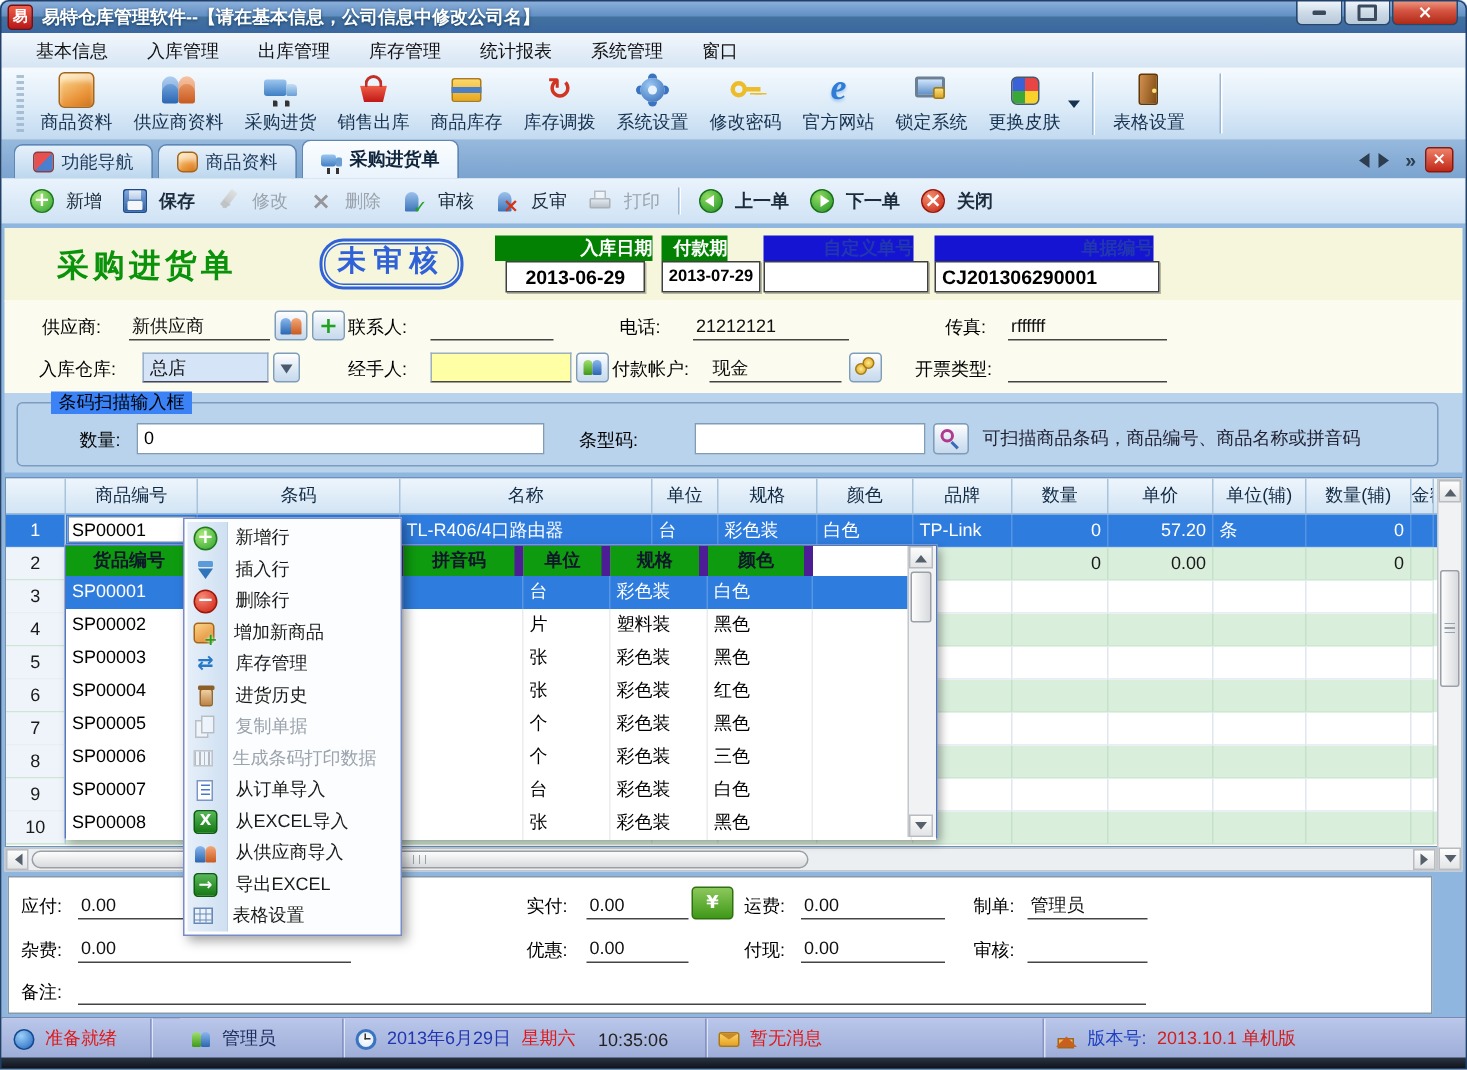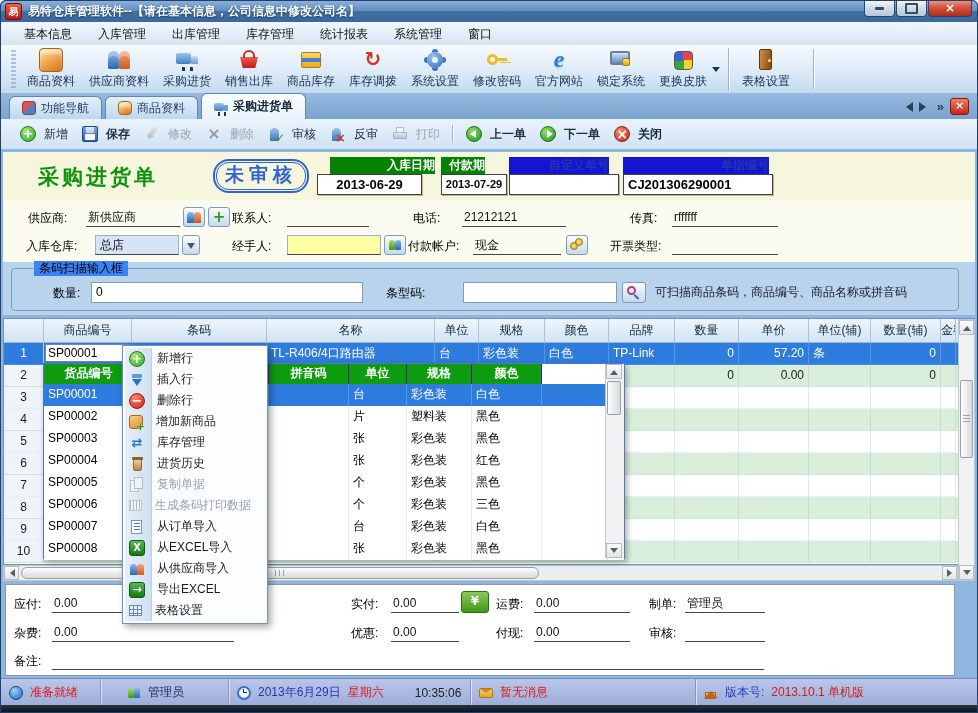--- a/index.html
+++ b/index.html
@@ -454,7 +454,7 @@
   <div class="hcell green" style="left:438px;width:44px">付款期限</div>
   <div class="hcell blue" style="left:506px;width:100px">自定义单号</div>
   <div class="hcell blue" style="left:620px;width:146px">单据编号</div>
-  <div class="vbox center" style="left:314px;width:105px">2013-06-29</div>
+  <div class="vbox center" style="left:334px;width:93px">2013-06-29</div>
   <div class="vbox center" style="left:438px;width:66px;font-size:11px">2013-07-29</div>
   <div class="vbox left" style="left:506px;width:110px"></div>
   <div class="vbox left" style="left:620px;width:150px">CJ201306290001</div>

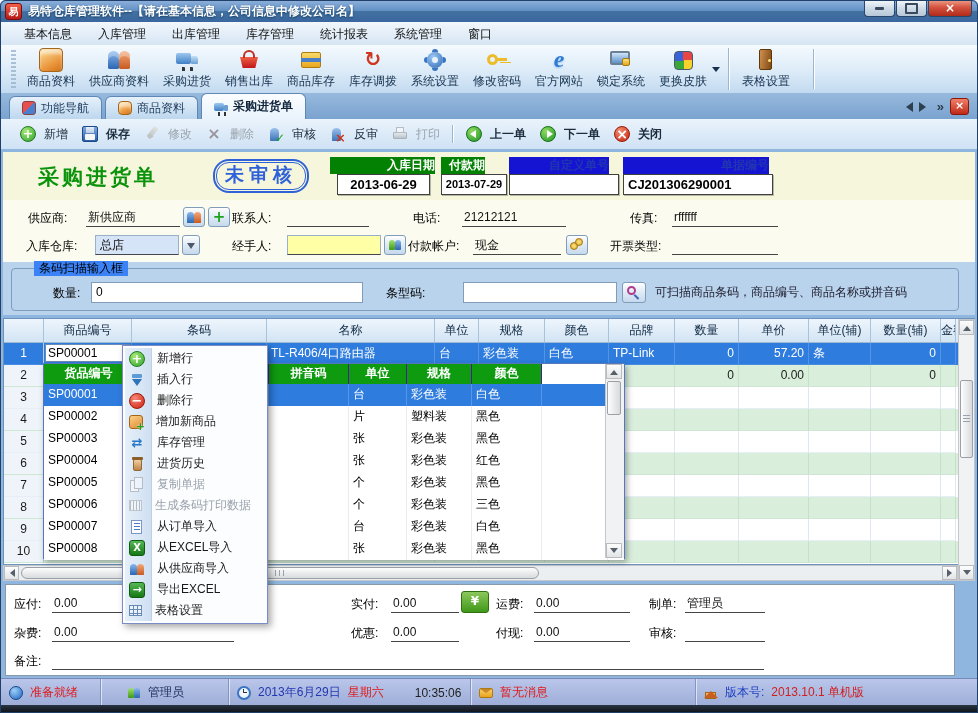--- a/index.html
+++ b/index.html
@@ -134,7 +134,7 @@
   .pdrop{position:absolute;left:43px;top:363px;width:582px;height:196px;background:#fff;border:1px solid #5577bb;
     box-shadow:2px 3px 6px rgba(0,0,0,.35);box-sizing:border-box;z-index:5}
   .pd-head{display:flex;height:20px}
-  .pd-head .hc{box-sizing:border-box;background:#0f9b0f;border-right:1px solid #4c1d95;color:#ffffff;font-weight:bold;
+  .pd-head .hc{box-sizing:border-box;background:#0f9b0f;border-right:6px solid #4c1d95;color:#0f172a;font-weight:bold;
     text-align:center;line-height:19px;overflow:hidden;white-space:nowrap;flex:none}
   .pd-row{display:flex;height:22px;background:#fff;cursor:pointer}
   .pd-row .cell{box-sizing:border-box;border-right:1px solid #ececec;line-height:21px;padding:0 4px;color:#000;

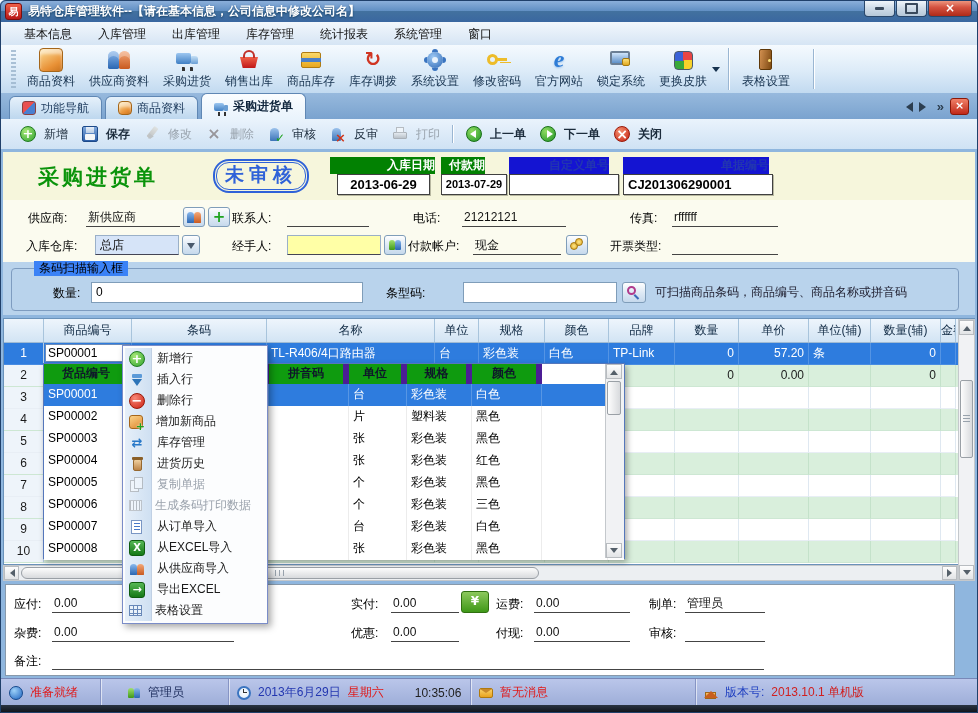--- a/index.html
+++ b/index.html
@@ -890,7 +890,7 @@
     <span class="ico i14 ic-clock"></span>
     <span class="blue">2013年6月29日</span>
     <span class="red">星期六</span>
-    <span class="dk" style="margin-left:24px">10:35:06</span>
+    <span class="dk" style="margin-left:8px">10:35:06</span>
   </div>
   <div class="sseg" style="left:470px;width:225px">
     <span class="ico i14 ic-mail"></span>

